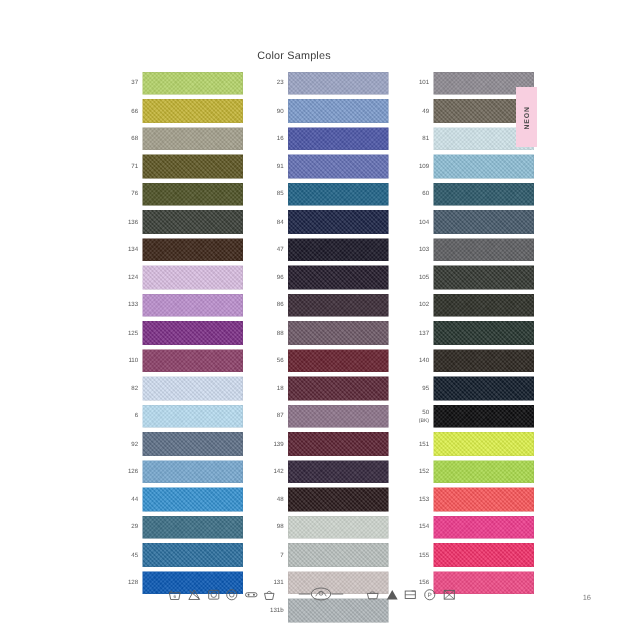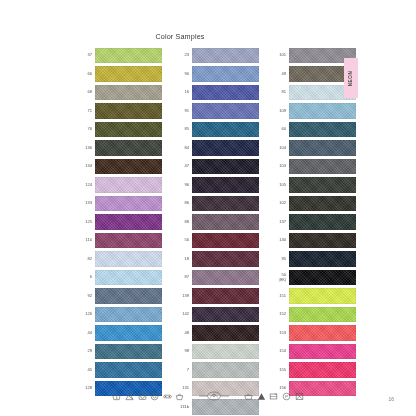--- a/index.html
+++ b/index.html
@@ -22,7 +22,7 @@
   .page-title {
     position: absolute;
     top: 32px;
-    left: 0;
+    left: 16px;
     width: 360px;
     text-align: center;
     font-size: 7.2px;

